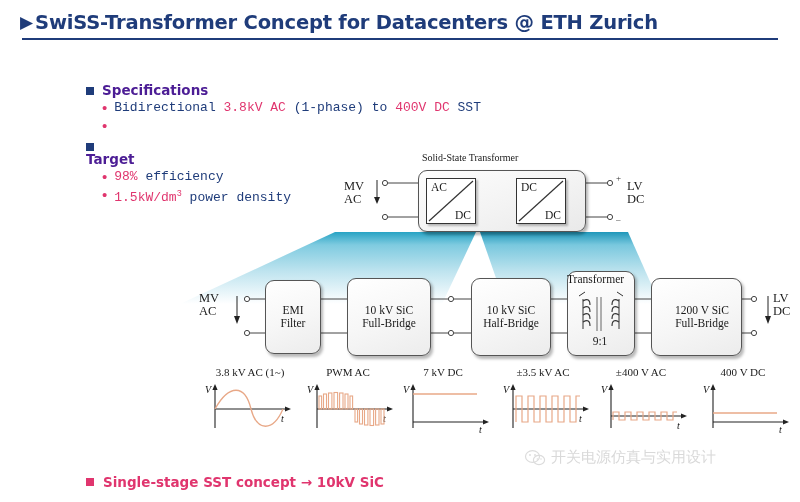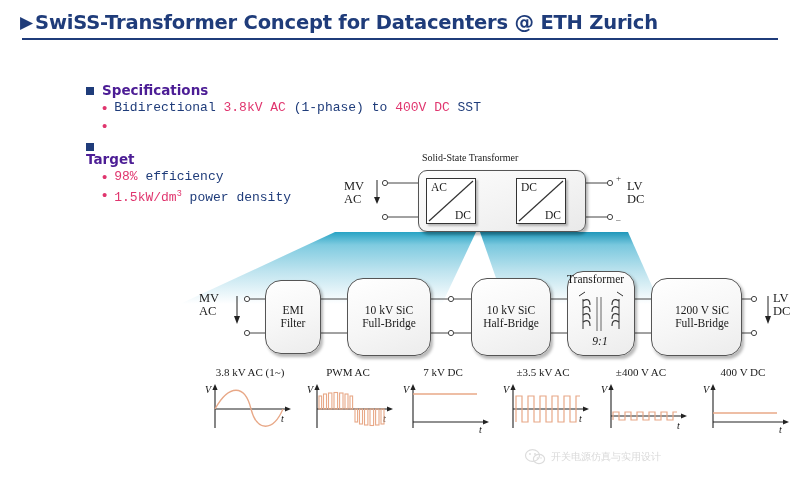--- a/index.html
+++ b/index.html
@@ -81,7 +81,7 @@
   
   #chain{position:absolute;left:195px;top:283px;width:600px;height:80px;}
   .cbox{
-    position:absolute;border:1.2px solid #555;border-radius:16px;
+    position:absolute;border:1.2px solid #555;border-radius:9px;
     background:linear-gradient(160deg,#ffffff 0%,#f7f7f7 50%,#ececec 100%);
     box-shadow:2px 2.5px 3px rgba(0,0,0,0.28);
     display:flex;align-items:center;justify-content:center;text-align:center;

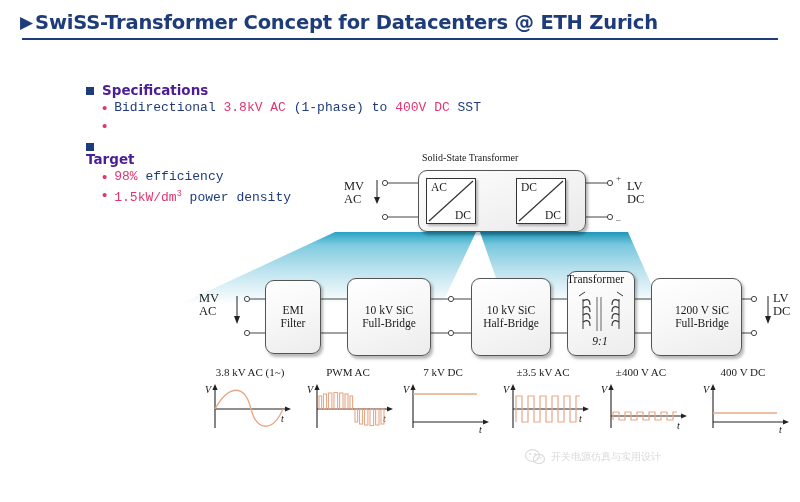--- a/index.html
+++ b/index.html
@@ -88,7 +88,7 @@
   }
   .cbox .cbl{font-size:11.5px;line-height:13.5px;}
   .xfmr-cap{position:absolute;font-size:11.5px;white-space:nowrap;}
-  .xfmr-ratio{position:absolute;font-size:11.5px;white-space:nowrap;font-style:italic;}
+  .xfmr-ratio{position:absolute;font-size:11.5px;white-space:nowrap;}
 
   
   #waves{position:absolute;left:195px;top:366px;width:600px;height:75px;}

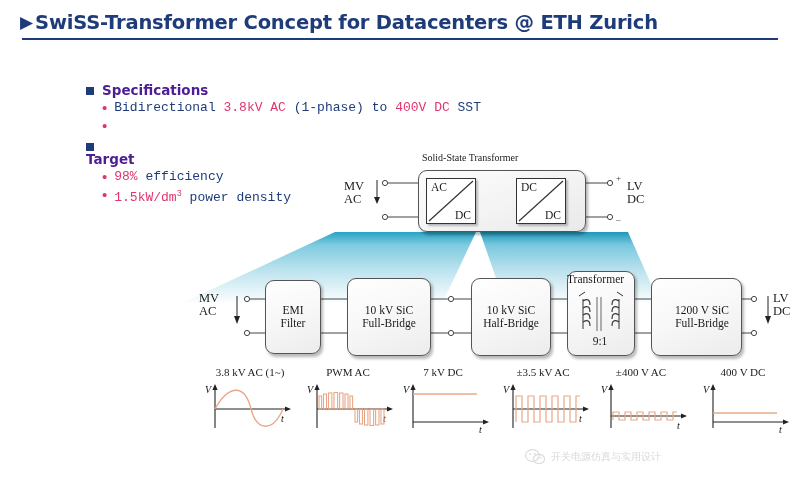--- a/index.html
+++ b/index.html
@@ -106,7 +106,7 @@
   
   .watermark{
     position:absolute;left:524px;top:448px;display:flex;align-items:center;
-    color:#d9d9d9;font-size:10px;white-space:nowrap;
+    color:#d9d9d9;font-size:15px;white-space:nowrap;
     font-family:"DejaVu Sans","Liberation Sans",sans-serif;
   }
   .wm-icon{margin-right:5px;display:block;}

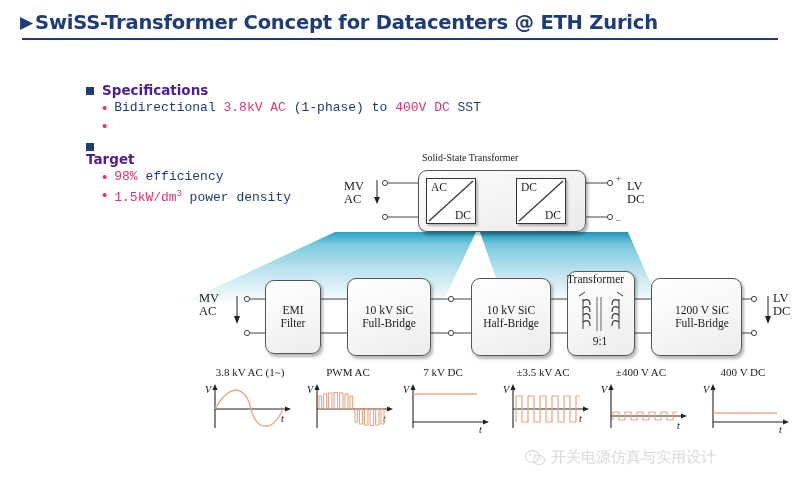--- a/index.html
+++ b/index.html
@@ -415,6 +415,10 @@
     <span>开关电源仿真与实用设计</span>
   </div>
 
+  <div class="bottom">
+    <span class="bottom-mark"></span>
+    <span class="bottom-text">Single-stage SST concept → 10kV SiC</span>
+  </div>
 
 </div>
 

